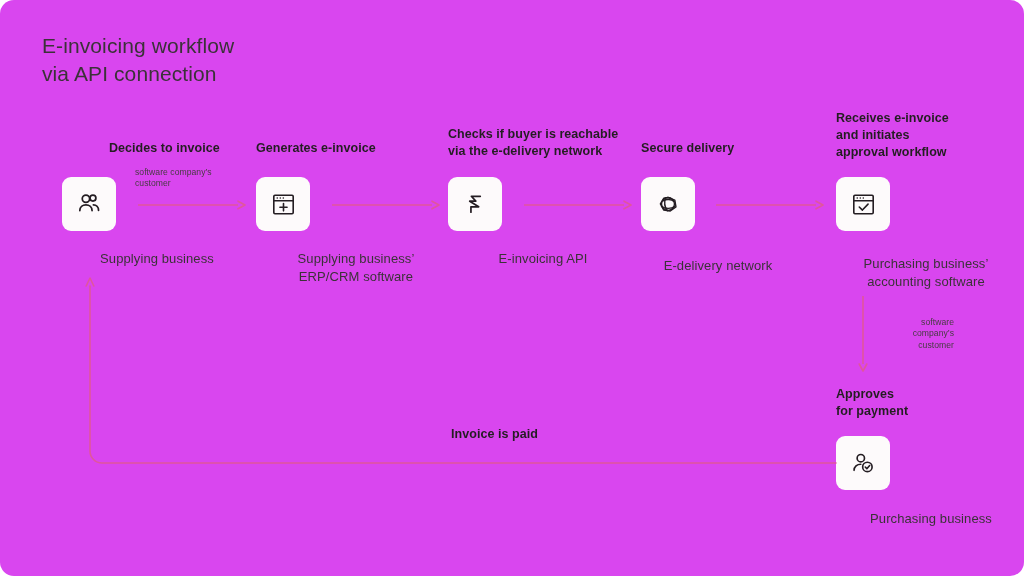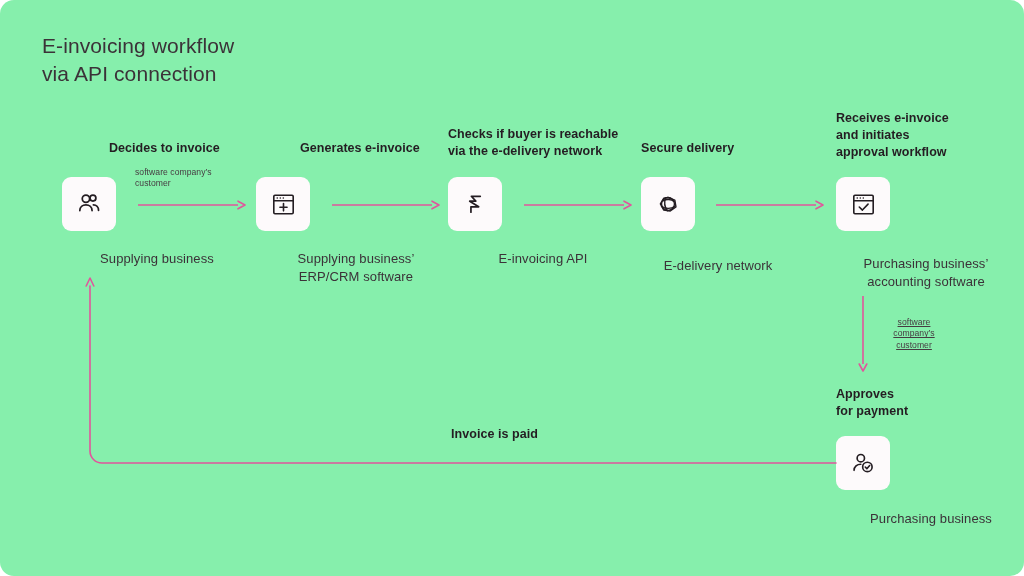--- a/index.html
+++ b/index.html
@@ -11,7 +11,7 @@
     position: relative;
     width: 1024px;
     height: 576px;
-    background: #86efac;
+    background: #d946ef;
     border-radius: 14px;
     overflow: hidden;
     font-family: "Liberation Sans", sans-serif;

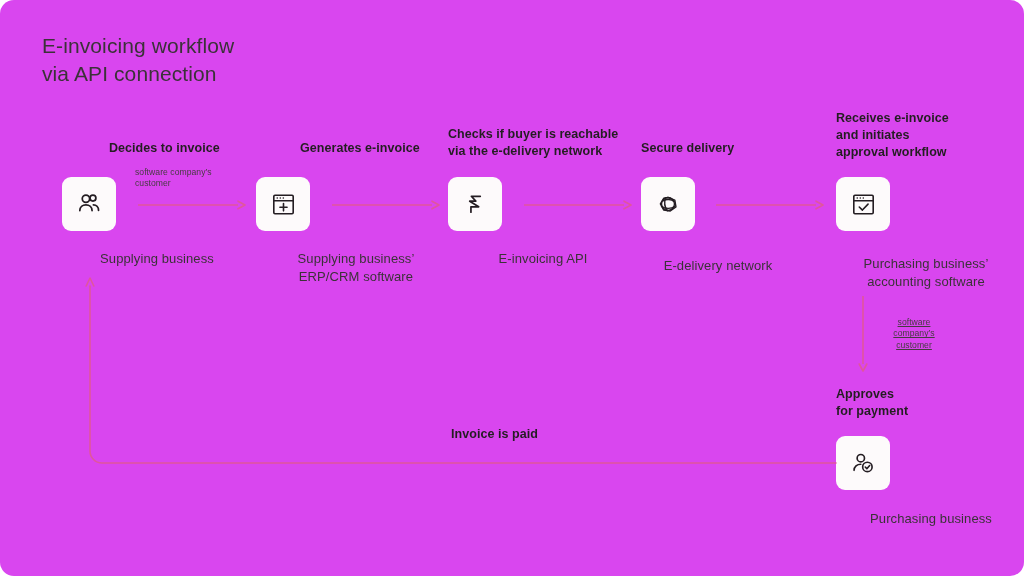--- a/index.html
+++ b/index.html
@@ -126,7 +126,7 @@
 customer</div>
 
   <div class="node">
-    <div class="node-heading" style="left:256px; top:140px; width:210px;margin-left:44px;">Generates e-invoice</div>
+    <div class="node-heading" style="left:256px; top:140px; width:210px;">Generates e-invoice</div>
     <div class="icon-tile" style="left:256px; top:177px;">
       <span>
         <svg width="27" height="27" viewBox="0 0 32 32" fill="none" stroke="#241d22" stroke-width="1.9" stroke-linecap="round" stroke-linejoin="round">

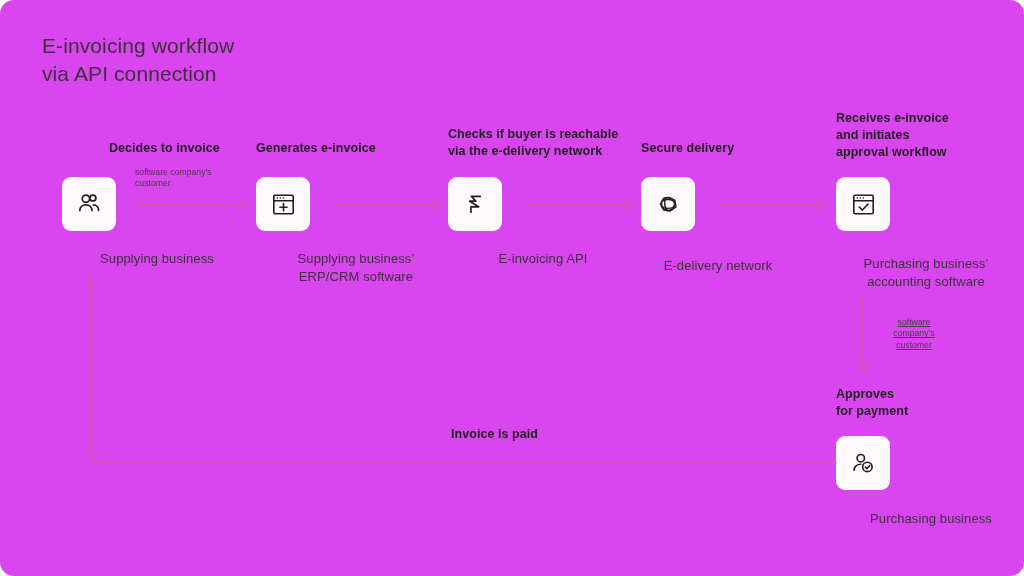--- a/index.html
+++ b/index.html
@@ -80,8 +80,7 @@
     letter-spacing: .05px;
   }
   .connector-label.left {
-    text-align: center;
-    text-decoration: underline;
+    text-align: right;
   }
 
   

